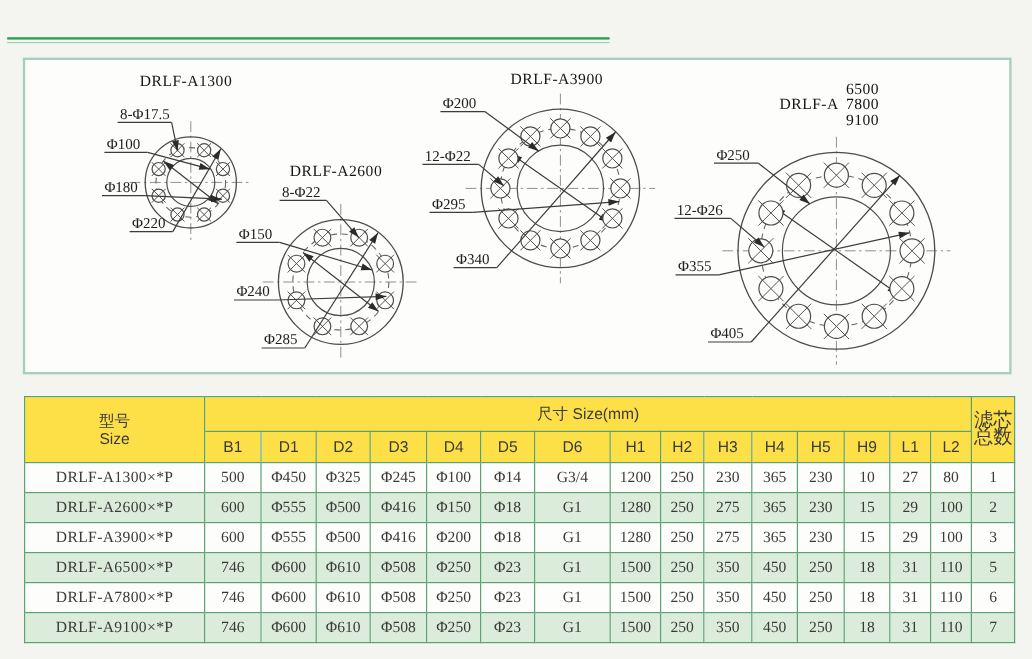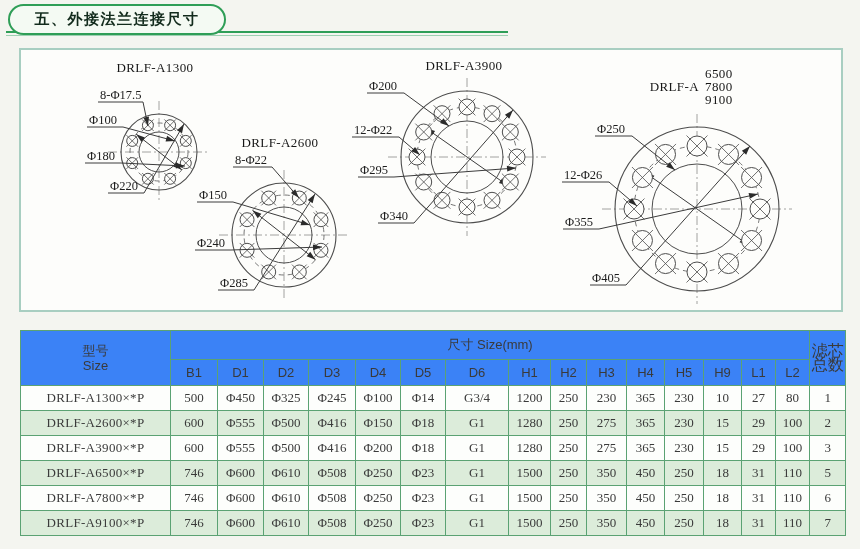--- a/index.html
+++ b/index.html
@@ -45,7 +45,6 @@
 
 <div class="hdr">
   <div class="hdr-rule"></div>
-  <div class="pill">五、外接法兰连接尺寸</div>
 </div>
 
 <div class="panel">

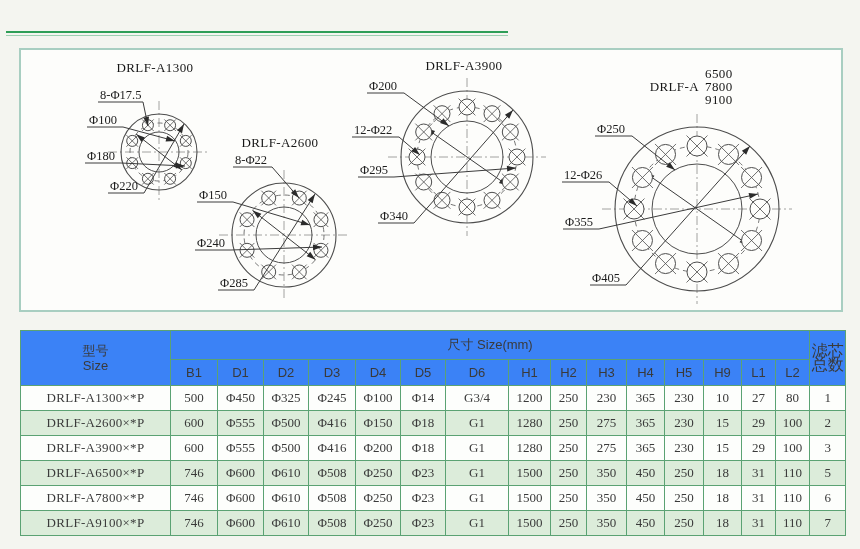--- a/index.html
+++ b/index.html
@@ -31,7 +31,7 @@
     font-size:13px;color:#3a3a3a;background:#fdfefc;}
   .size-table th,.size-table td{border:1px solid #5ba273;text-align:center;
     vertical-align:middle;padding:0;font-weight:normal;overflow:hidden;white-space:nowrap;}
-  .size-table thead th{background:#3b82f6;color:#3a3a3a;}
+  .size-table thead th{background:#fde047;color:#3a3a3a;}
   .size-table tr.h1{height:29px;}
   .size-table tr.h2{height:26px;}
   .size-table tbody tr{height:25px;font-family:Liberation Serif, serif;}

